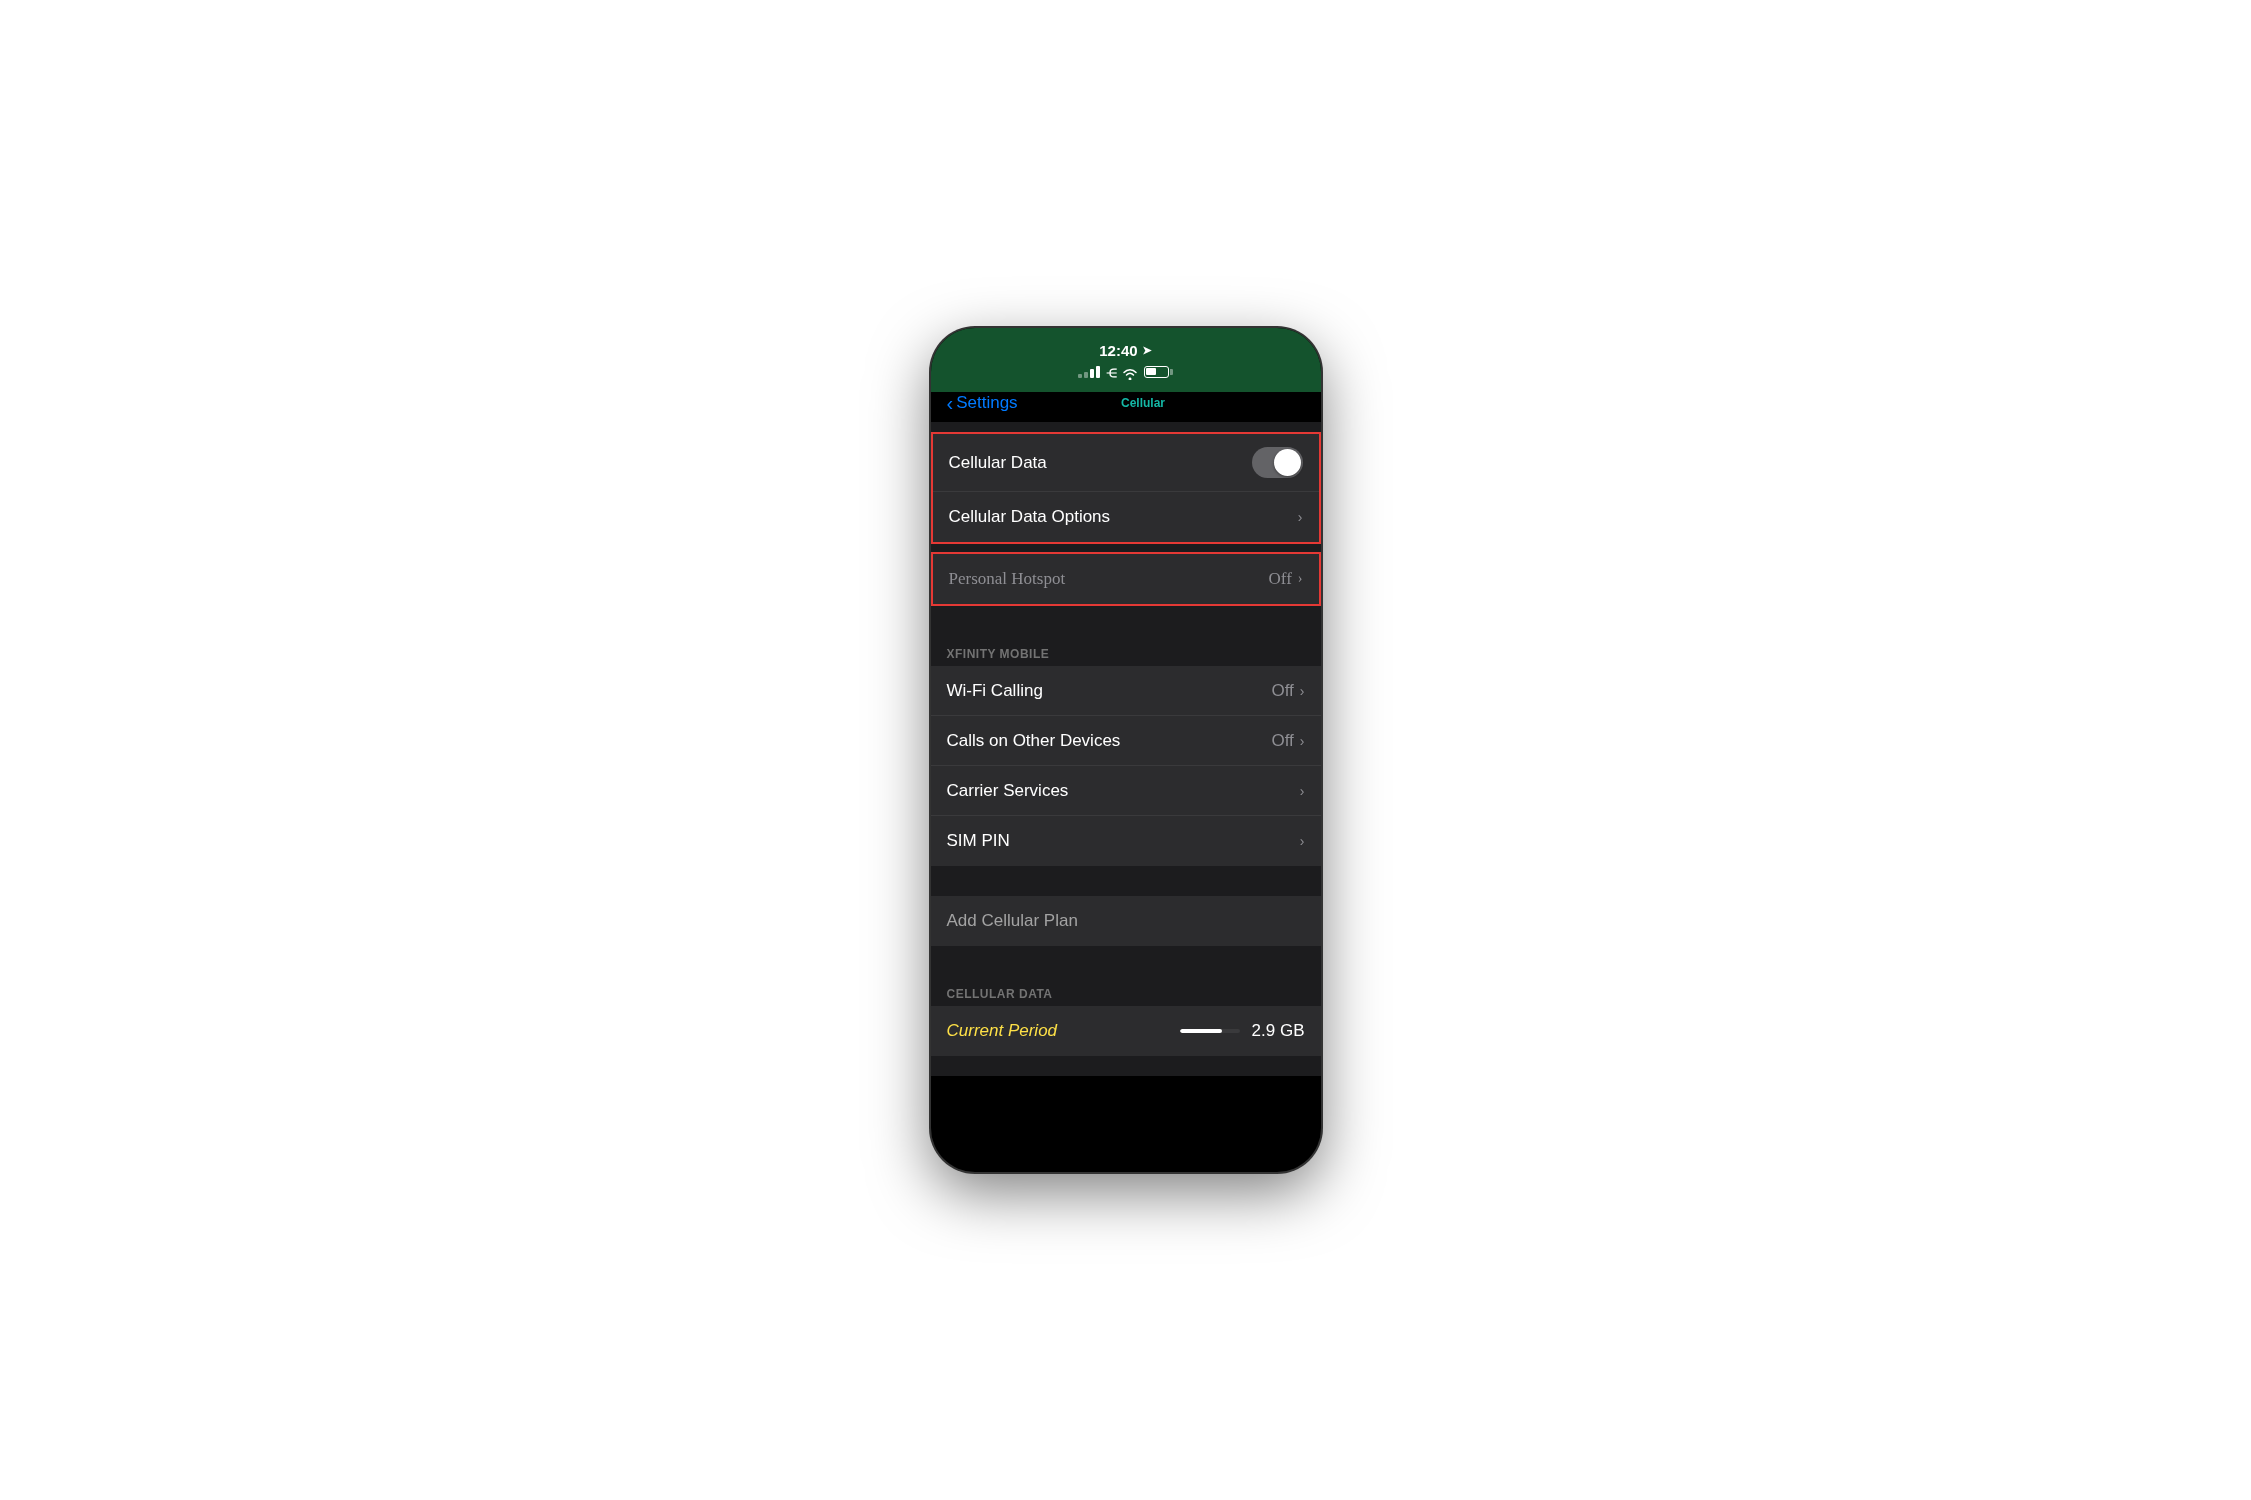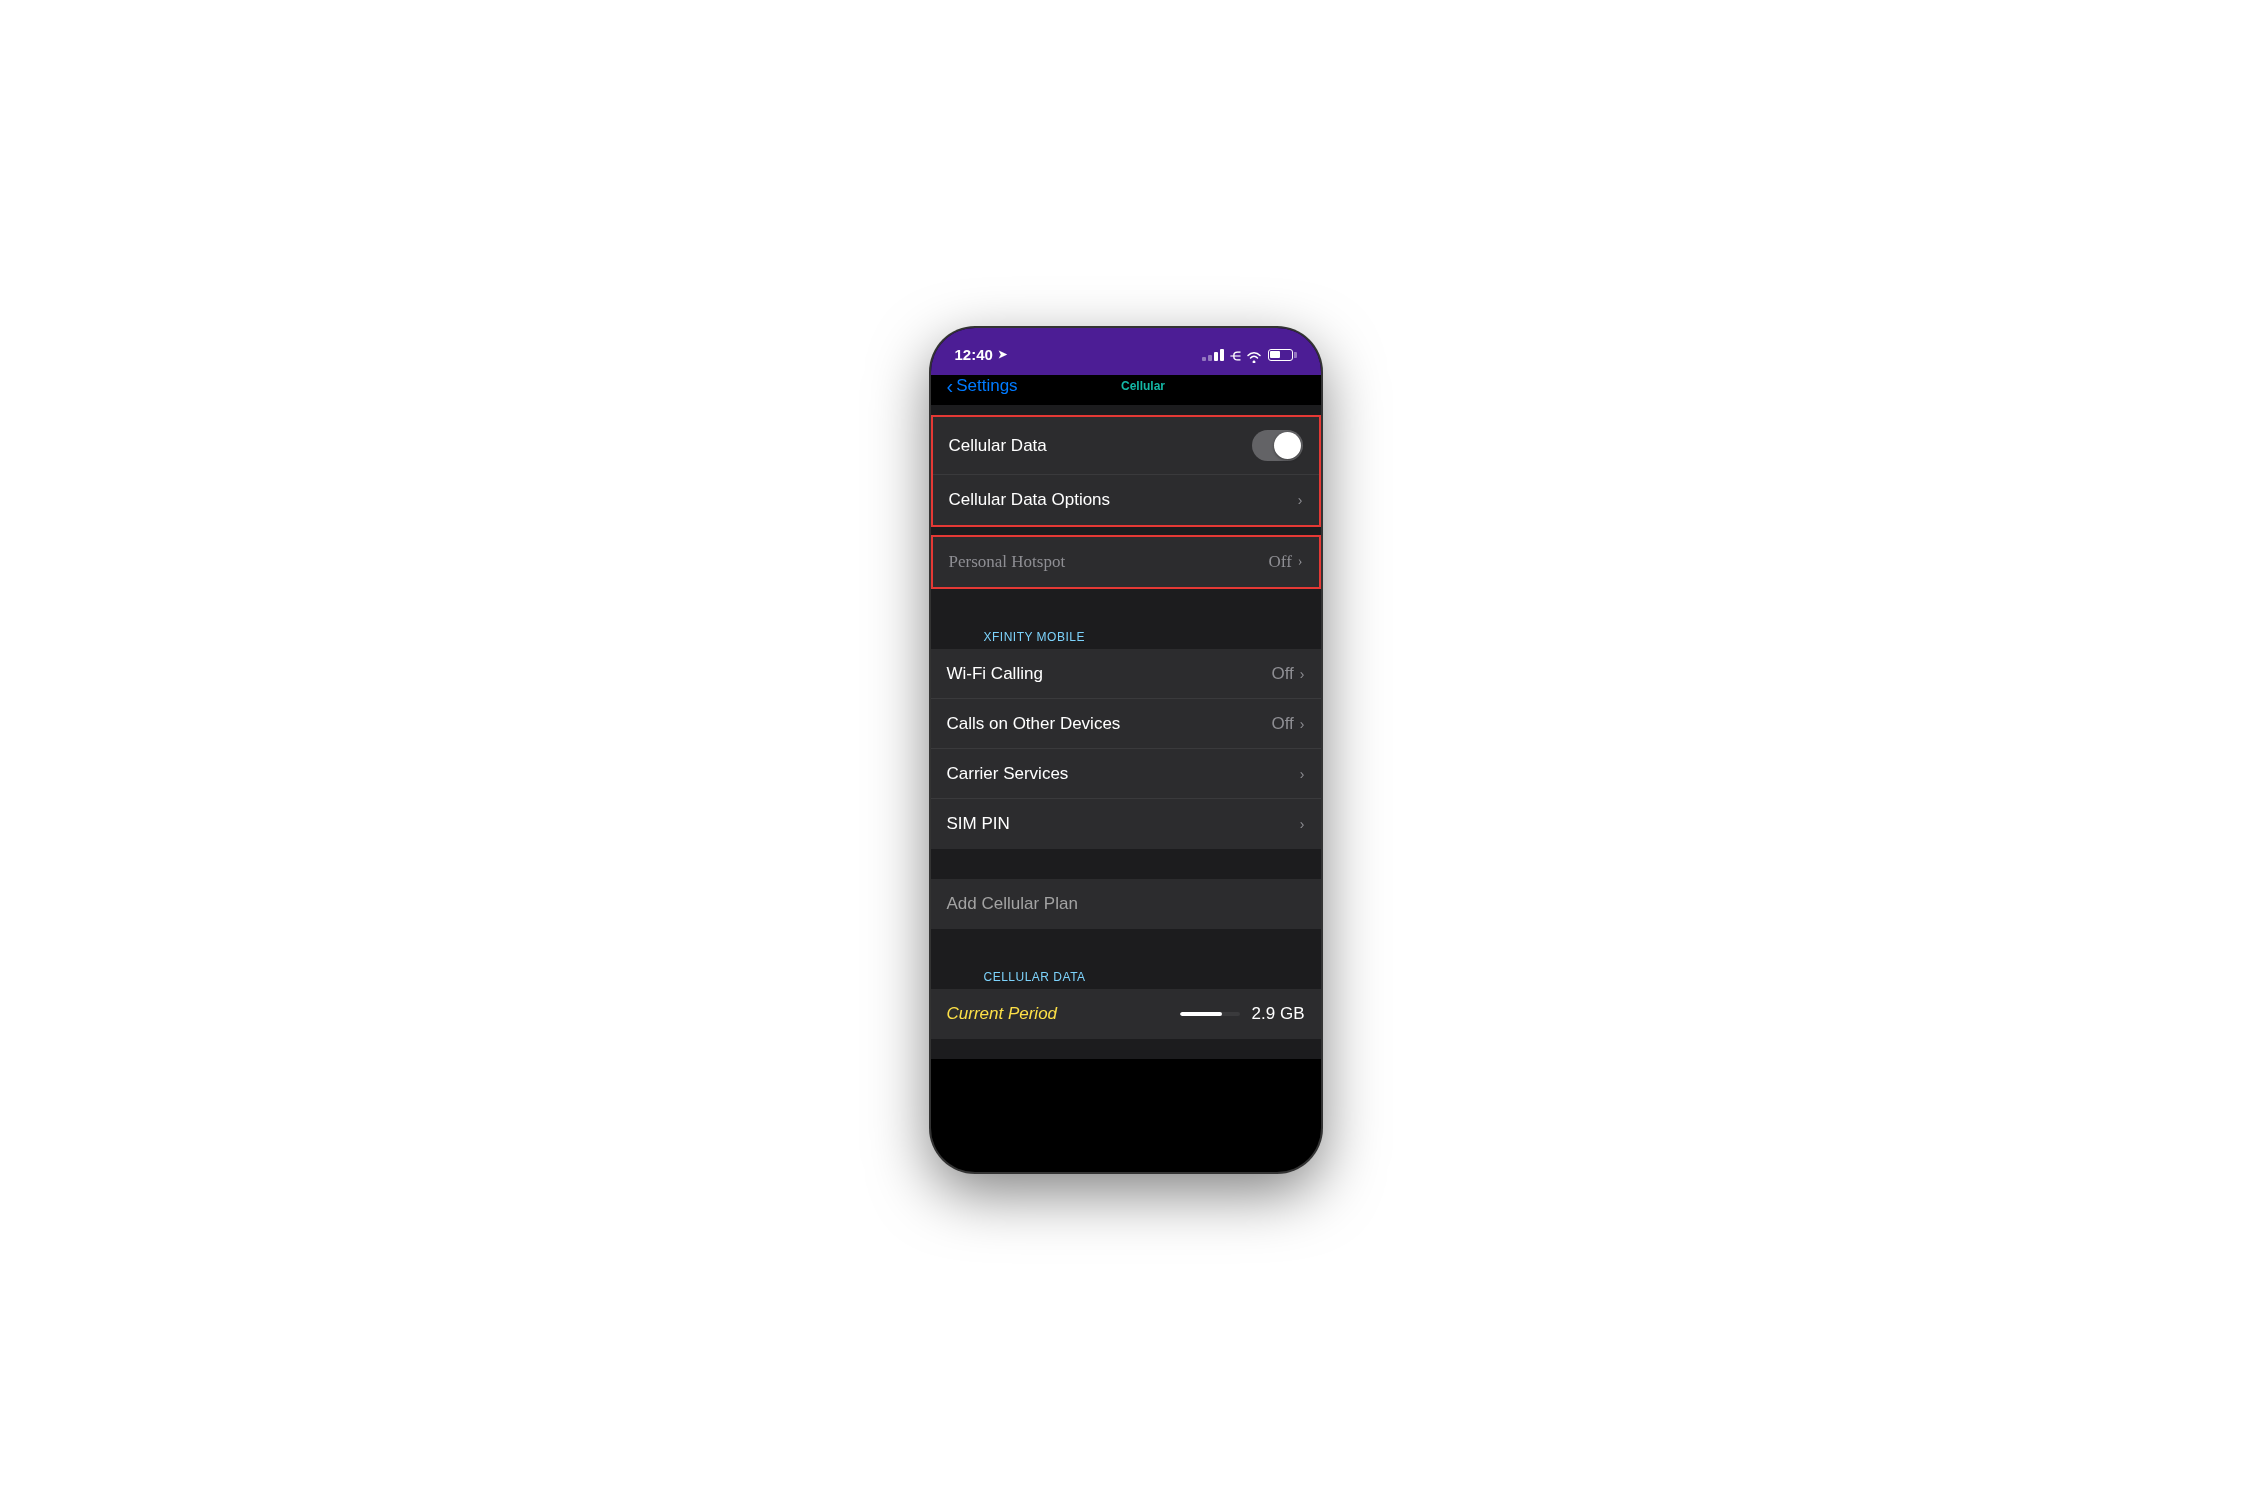--- a/index.html
+++ b/index.html
@@ -25,7 +25,8 @@
       justify-content: space-between;
       align-items: center;
       padding: 14px 24px 8px 24px;
-      background: #4c1d95;
+      background: #14532d;
+      flex-direction: column;
     }
     .status-time {
       color: #fff;

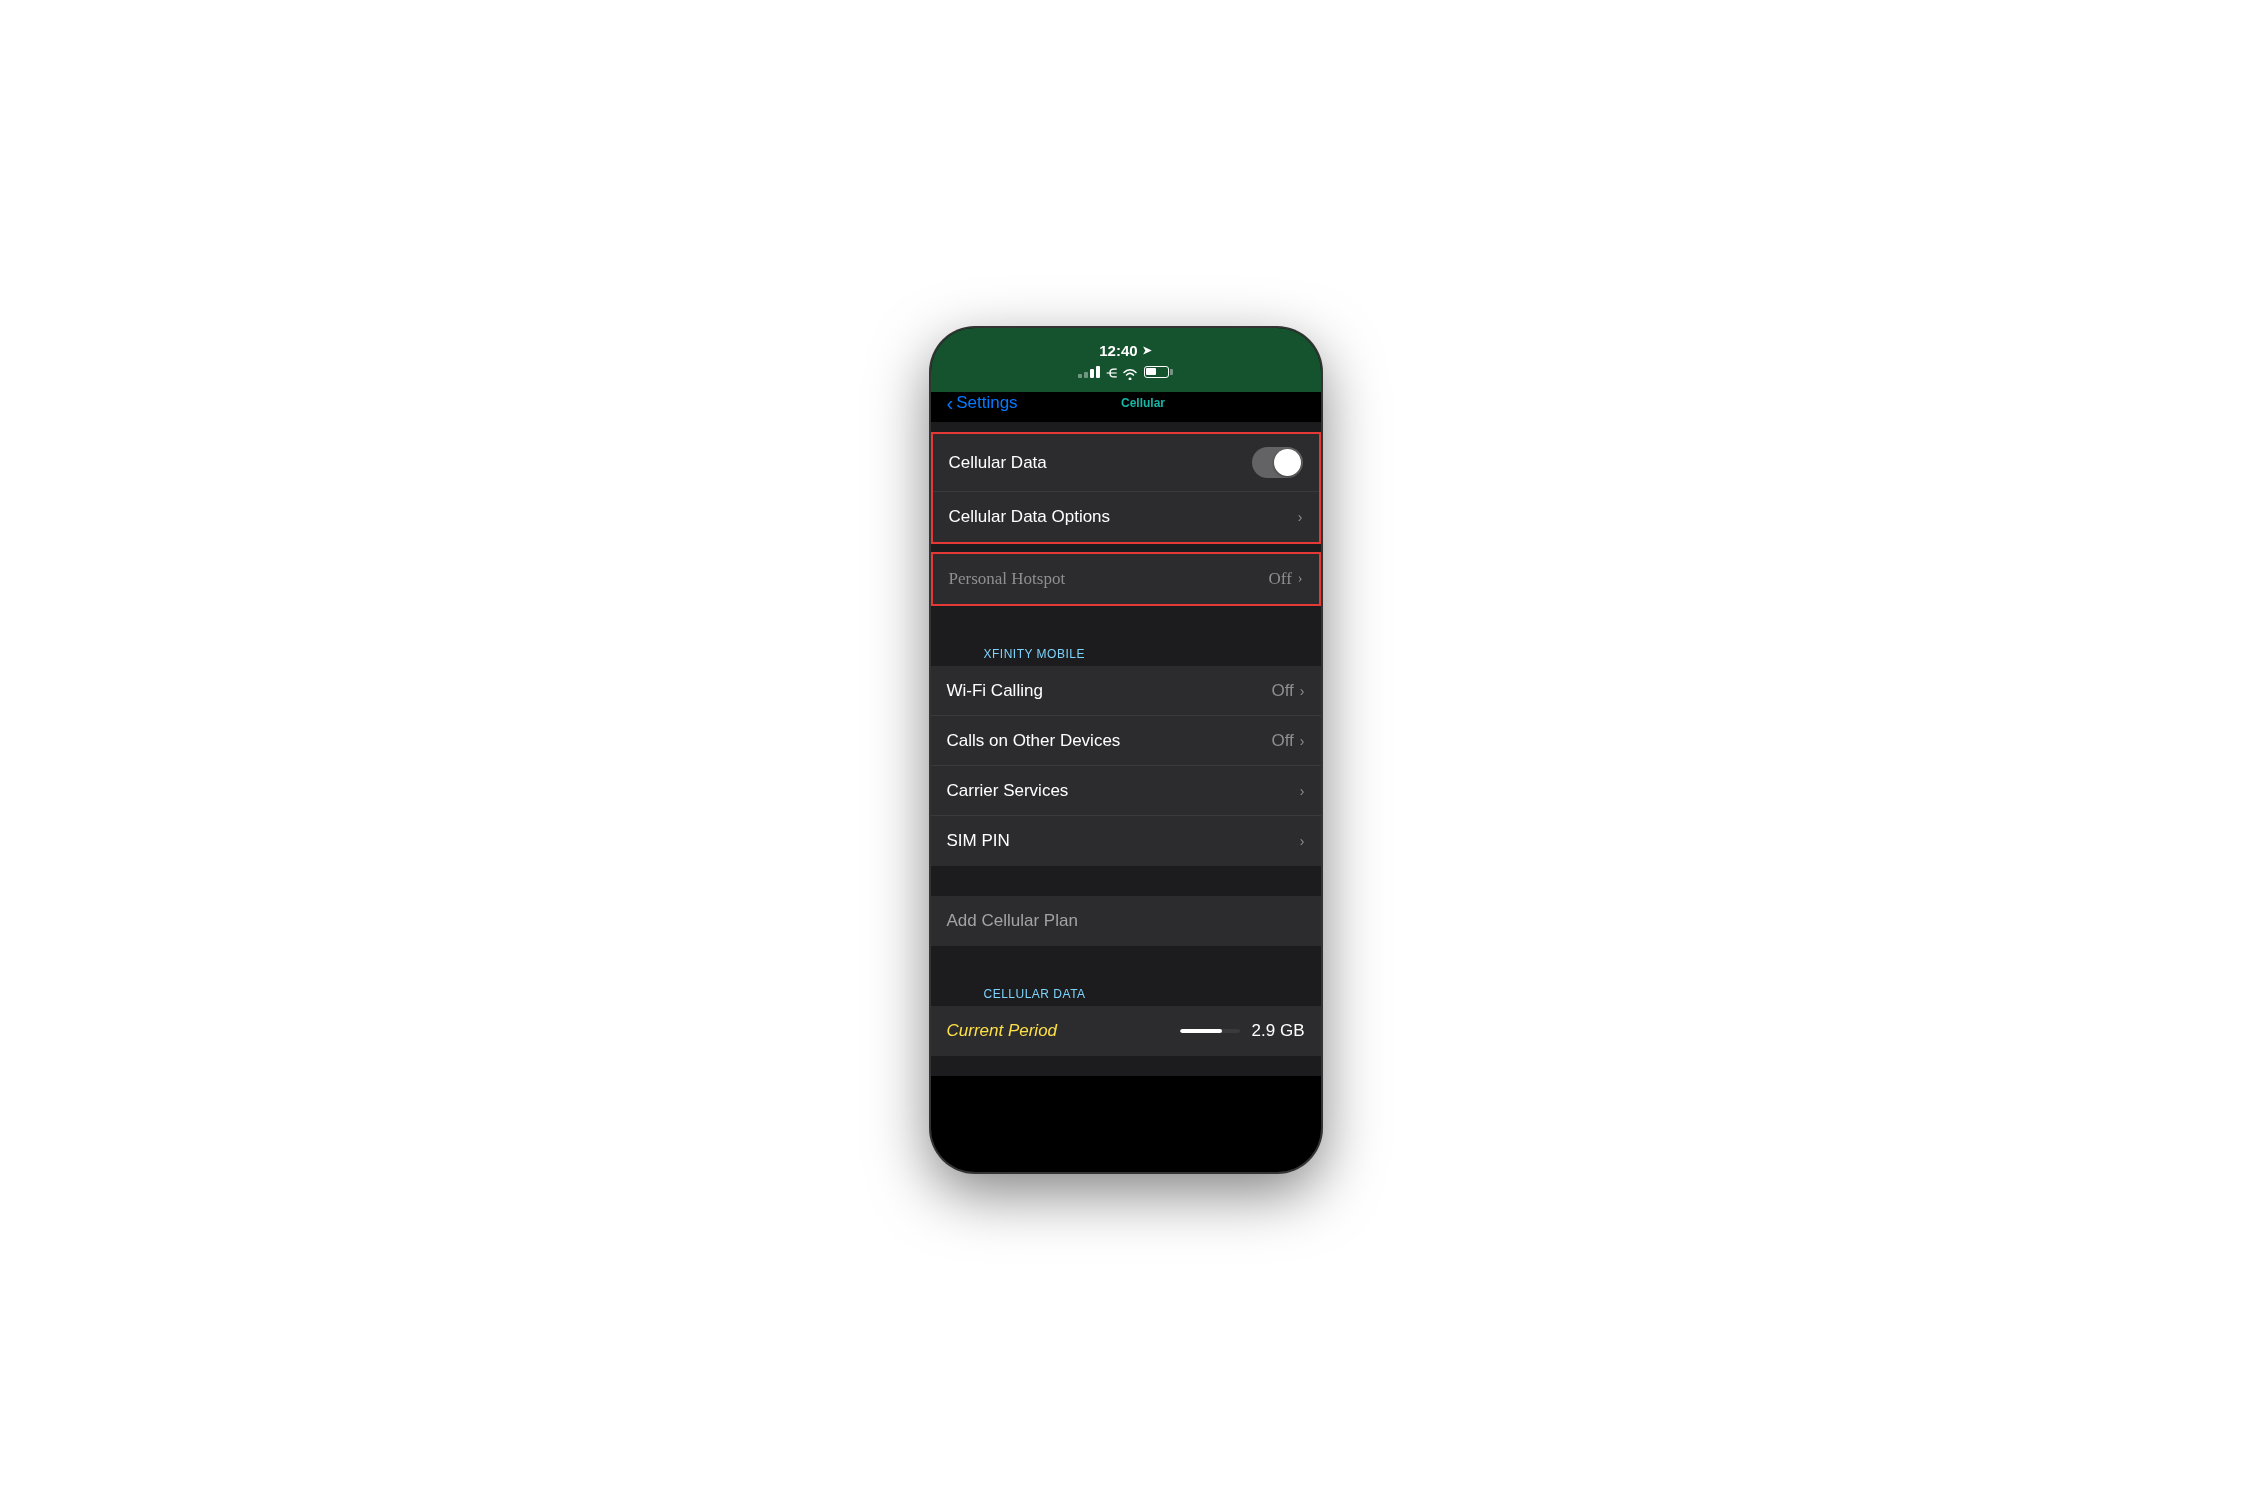--- a/index.html
+++ b/index.html
@@ -187,12 +187,11 @@
       background: #1c1c1e;
     }
     .section-header-text {
-      color: #7dd3fc;
+      color: #737373;
       font-size: 12px;
-      font-weight: 400;
+      font-weight: 700;
       text-transform: uppercase;
       letter-spacing: 0.5px;
-      margin-left: 37px;
     }
 
     .hotspot-note {

